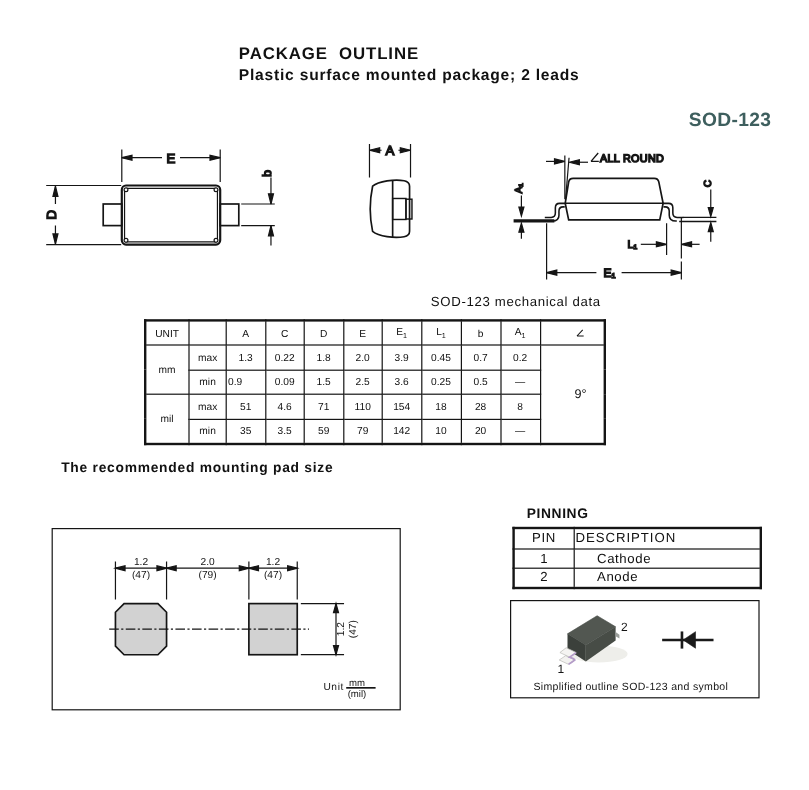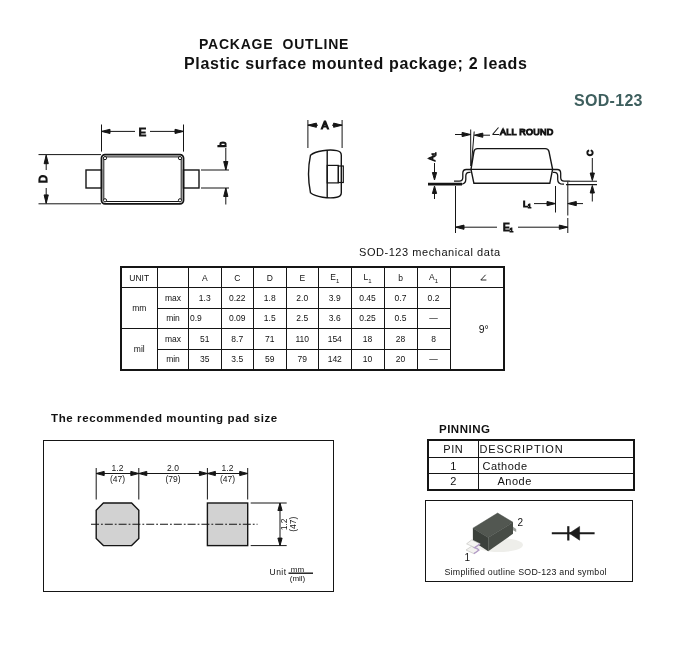--- a/index.html
+++ b/index.html
@@ -14,7 +14,7 @@
 
 <div class="abs" style="left:199px;top:36px;font-size:14px;font-weight:bold;letter-spacing:0.75px;">PACKAGE&nbsp; OUTLINE</div>
 
-<div class="abs" style="left:184px;top:55px;font-size:16px;font-weight:bold;letter-spacing:0.65px;">Plastic surface mounted package; 2 leads</div>
+<div class="abs" style="left:199px;top:55px;font-size:13px;font-weight:bold;letter-spacing:0.65px;">Plastic surface mounted package; 2 leads</div>
 
 <div class="abs" style="left:574px;top:92px;font-size:16px;font-weight:bold;color:#3e5f5e;letter-spacing:0.3px;">SOD-123</div>
 

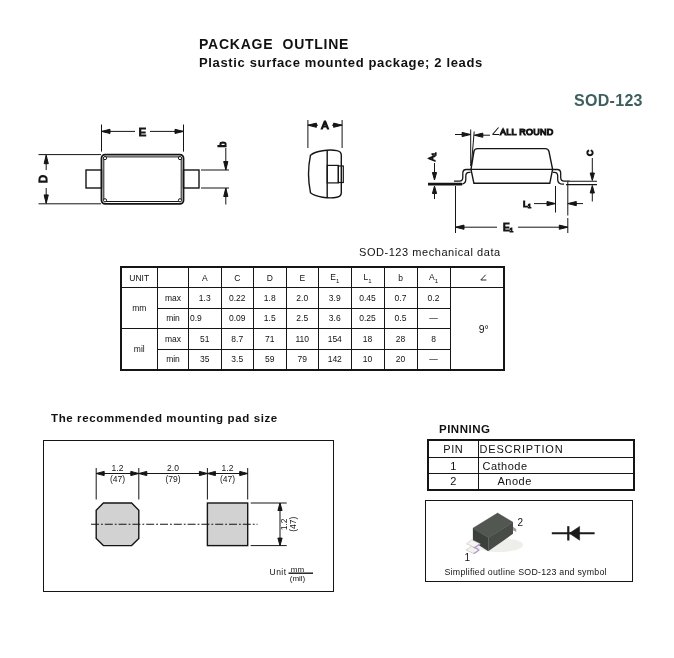--- a/index.html
+++ b/index.html
@@ -206,7 +206,7 @@
     <td rowspan="2" style="border:1px solid #151515;text-align:center">mil</td>
     <td style="border:1px solid #151515;text-align:center">max</td>
     <td style="border:1px solid #151515;text-align:center">51</td>
-    <td style="border:1px solid #151515;text-align:center">8.7</td>
+    <td style="border:1px solid #151515;text-align:center">4.6</td>
     <td style="border:1px solid #151515;text-align:center">71</td>
     <td style="border:1px solid #151515;text-align:center">110</td>
     <td style="border:1px solid #151515;text-align:center">154</td>

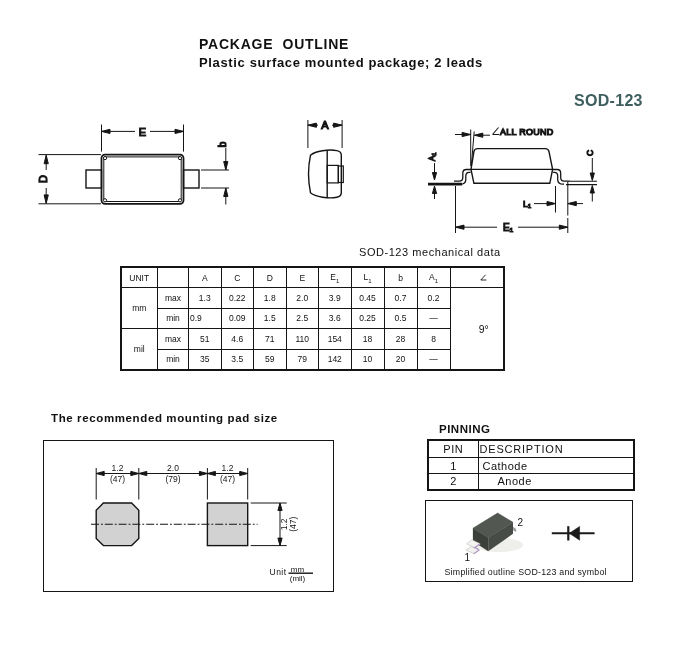--- a/index.html
+++ b/index.html
@@ -229,7 +229,7 @@
     </table>
 </div>
 
-<div class="abs" style="left:51px;top:412px;font-size:11.5px;font-weight:bold;letter-spacing:0.62px;">The recommended mounting pad size</div>
+<div class="abs" style="left:51px;top:384px;font-size:11.5px;font-weight:bold;letter-spacing:0.62px;">The recommended mounting pad size</div>
 
 <div class="abs" style="left:42.5px;top:440px;width:289px;height:150px;border:1.6px solid #151515;"></div>
 

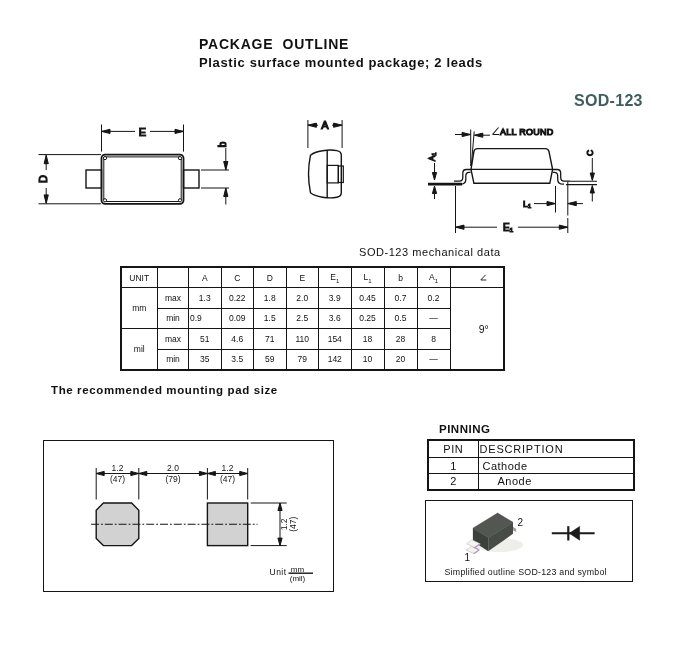--- a/index.html
+++ b/index.html
@@ -295,7 +295,7 @@
   </tr>
   <tr style="height:16px">
     <td style="border:1.5px solid #151515;text-align:center;">1</td>
-    <td style="border:1.5px solid #151515;padding-left:4px;letter-spacing:0.5px;">Cathode</td>
+    <td style="border:1.5px solid #151515;padding-left:19px;letter-spacing:0.5px;">Cathode</td>
   </tr>
   <tr style="height:16px">
     <td style="border:1.5px solid #151515;text-align:center;">2</td>

